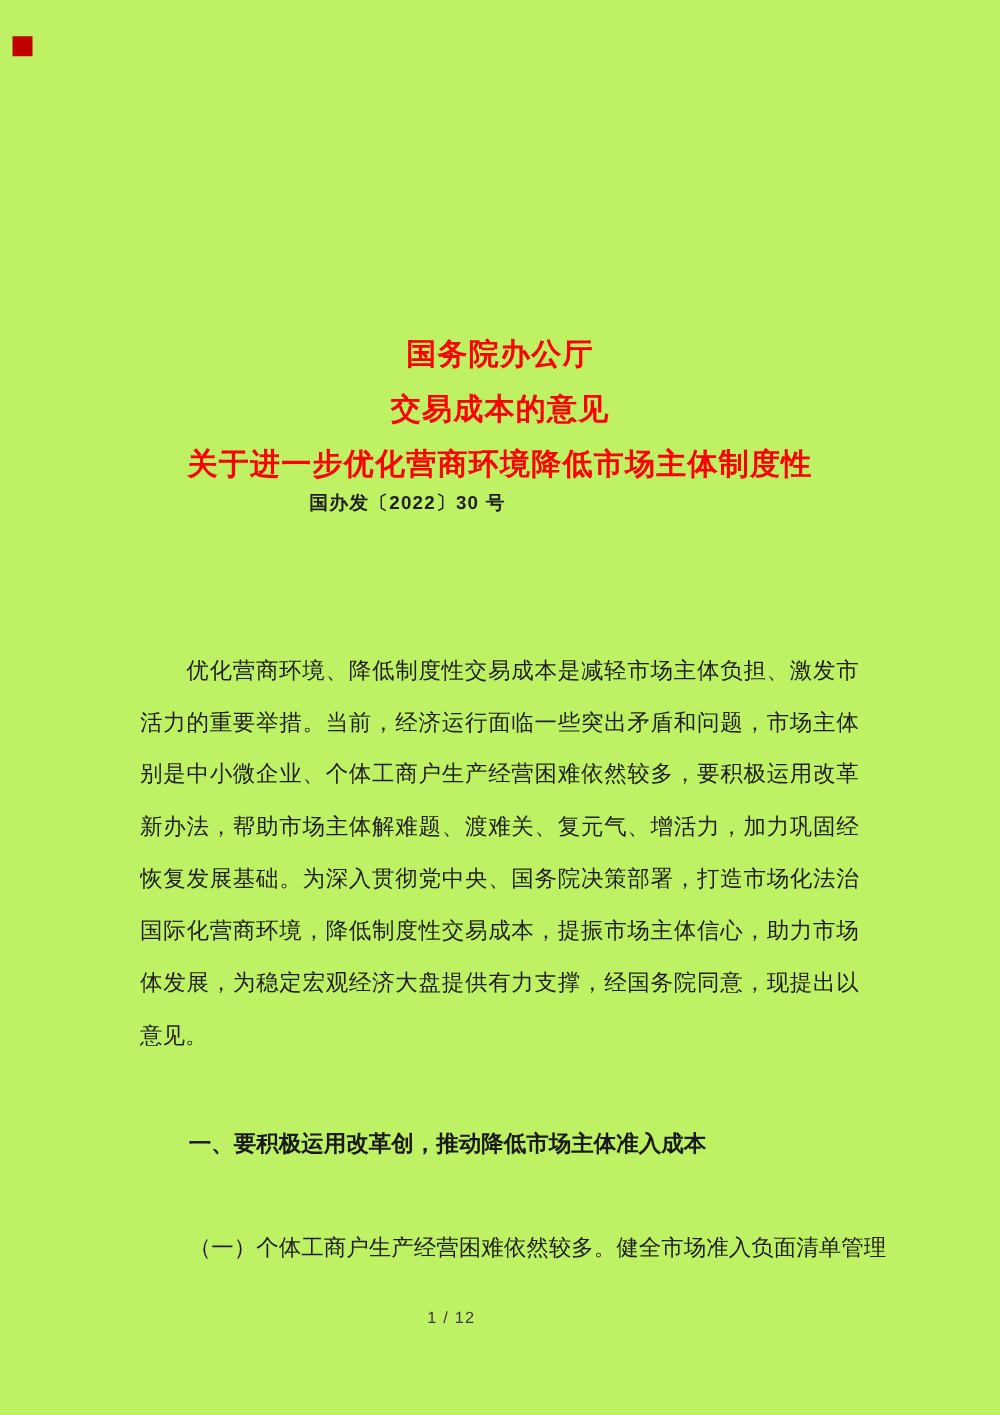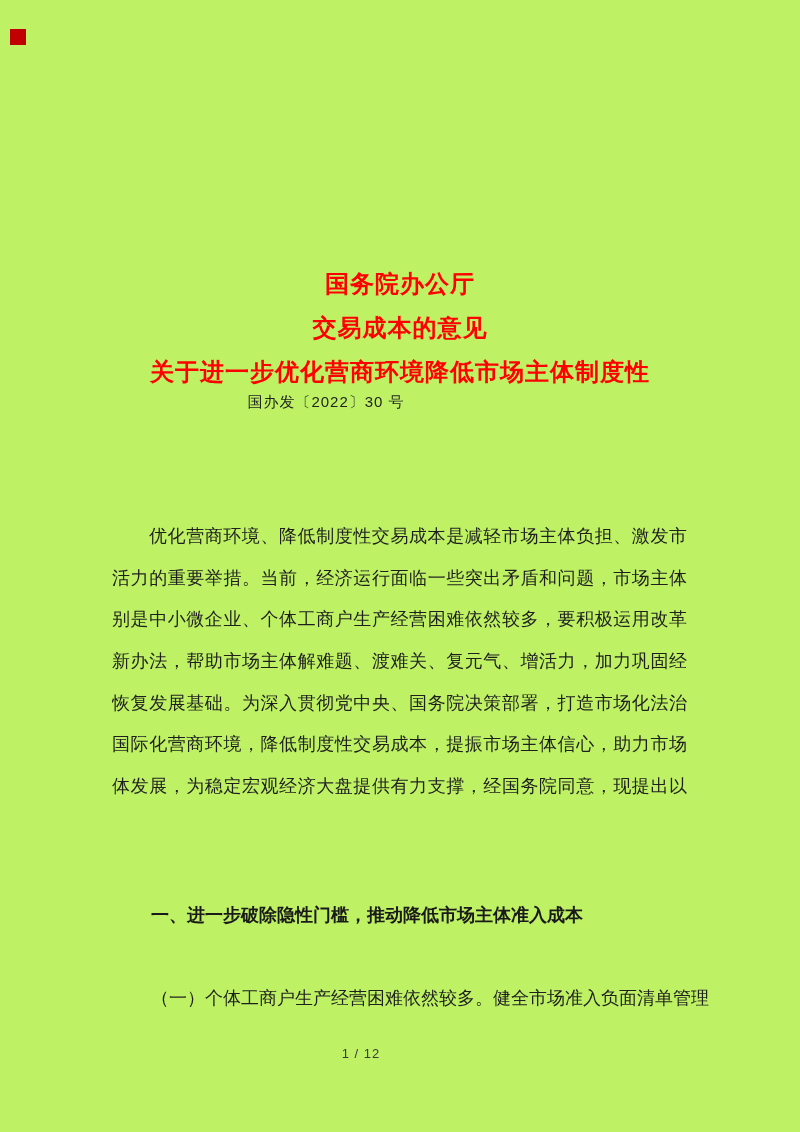--- a/index.html
+++ b/index.html
@@ -43,7 +43,7 @@
     width: 652px;
     text-align: center;
     font-size: 15px;
-    font-weight: 400;
+    font-weight: 700;
     color: #1f1f1f;
     letter-spacing: 1px;
   }

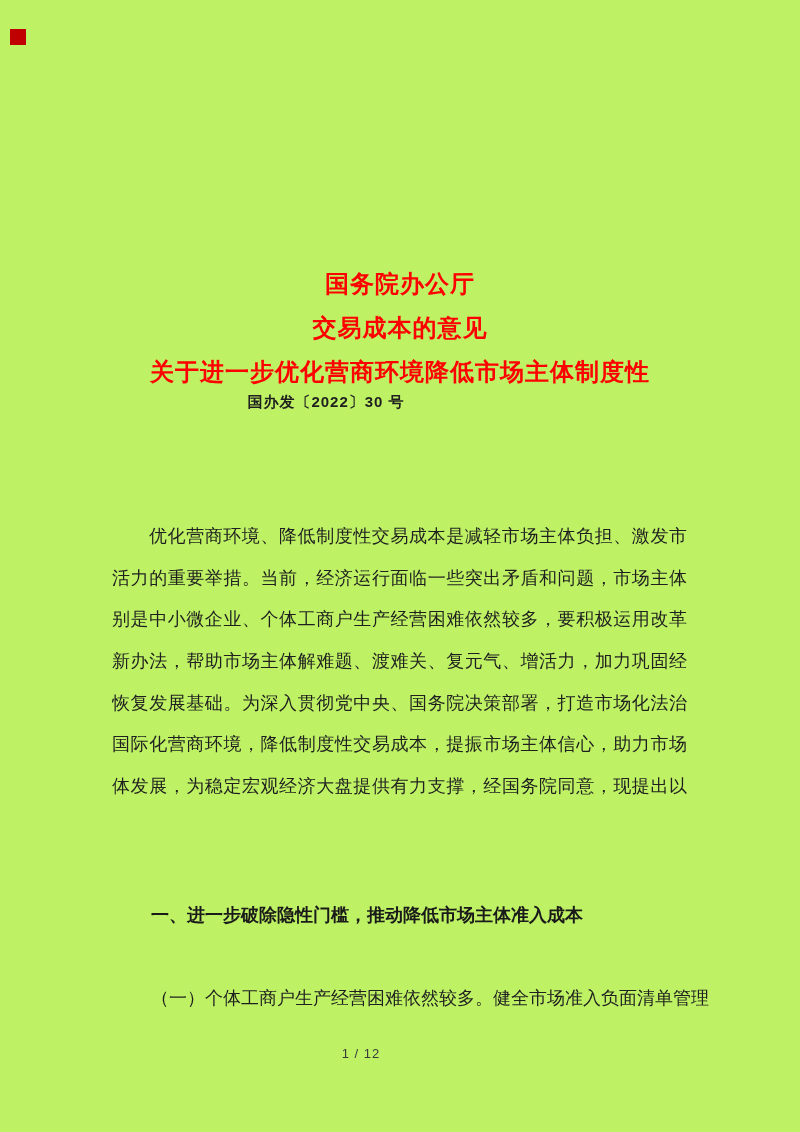--- a/index.html
+++ b/index.html
@@ -122,6 +122,7 @@
     <div class="bline just">恢复发展基础。为深入贯彻党中央、国务院决策部署，打造市场化法治化</div>
     <div class="bline just">国际化营商环境，降低制度性交易成本，提振市场主体信心，助力市场主</div>
     <div class="bline just">体发展，为稳定宏观经济大盘提供有力支撑，经国务院同意，现提出以下</div>
+    <div class="bline">意见。</div>
   </div>
 
   <div class="section-heading">一、进一步破除隐性门槛，推动降低市场主体准入成本</div>

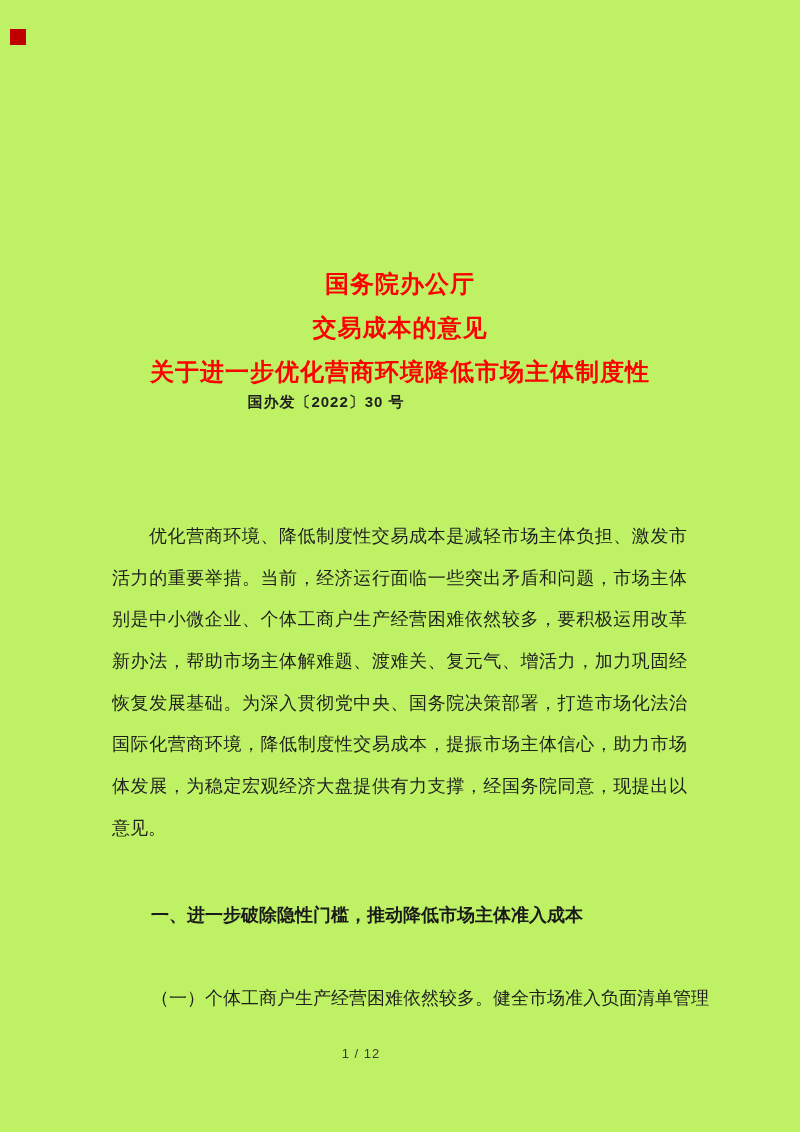--- a/index.html
+++ b/index.html
@@ -125,7 +125,7 @@
     <div class="bline">意见。</div>
   </div>
 
-  <div class="section-heading">一、进一步破除隐性门槛，推动降低市场主体准入成本</div>
+  <div class="section-heading">一、要积极运用改革创，推动降低市场主体准入成本</div>
 
   <div class="para2-line">（一）个体工商户生产经营困难依然较多。健全市场准入负面清单管理</div>
 

